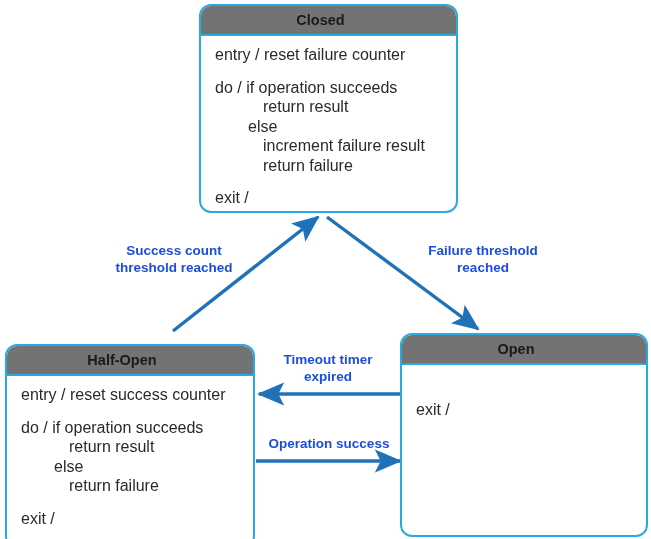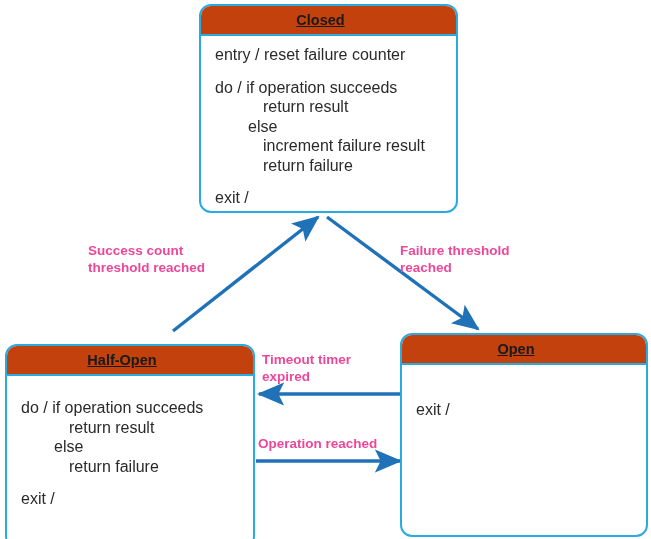--- a/index.html
+++ b/index.html
@@ -34,8 +34,7 @@
     padding: 5px 16px 5px 0;
     border-bottom: 2px solid #29abe2;
     line-height: 18px;
-    background: #c2410c;
-    text-decoration: underline;
+    background: #737373;
   }
   .state-body {
     padding: 9px 0 0 14px;

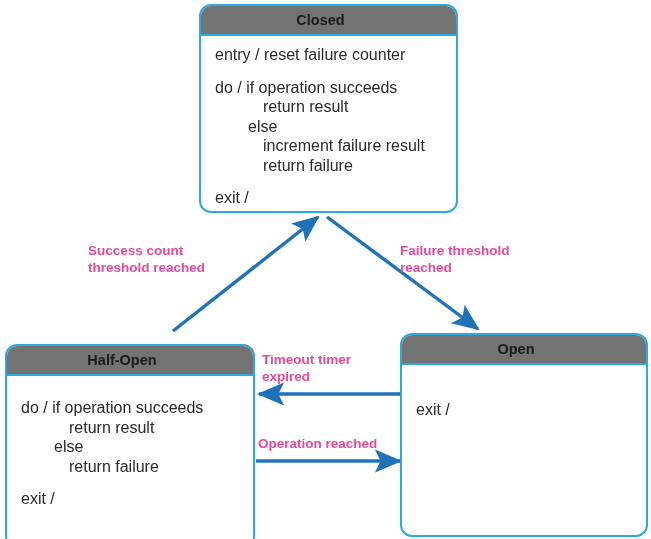--- a/index.html
+++ b/index.html
@@ -64,11 +64,11 @@
   
   .t-label {
     position: absolute;
-    color: #ec4899;
+    color: #1d4ed8;
     font-weight: bold;
     font-size: 13.5px;
     line-height: 16.5px;
-    text-align: left;
+    text-align: center;
     z-index: 4;
     white-space: pre-line;
   }

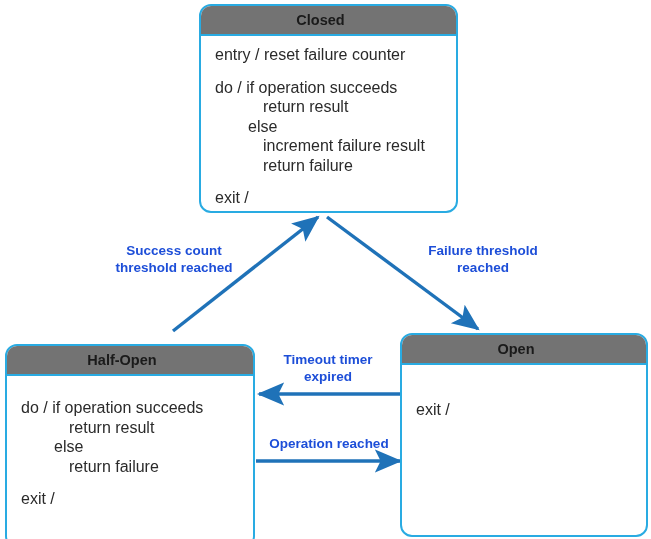--- a/index.html
+++ b/index.html
@@ -116,6 +116,7 @@
   <div class="state-box" id="box-halfopen">
     <div class="state-title">Half-Open</div>
     <div class="state-body">
+      <div class="line">entry / reset success counter</div>
       <div class="blank"></div>
       <div class="line">do / if operation succeeds</div>
       <div class="line ind1">return result</div>

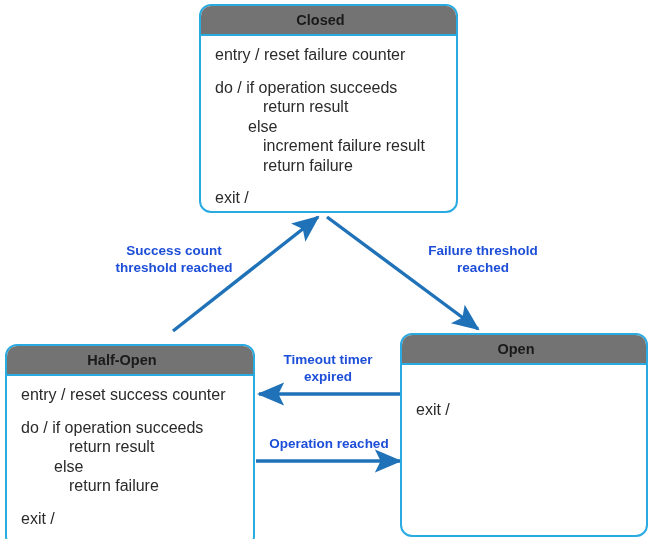--- a/index.html
+++ b/index.html
@@ -145,7 +145,7 @@
   <div class="t-label" id="lbl-failure">Failure threshold
 reached</div>
 
-  <div class="t-label" id="lbl-opfail">Operation reached</div>
+  <div class="t-label" id="lbl-opfail">Operation success</div>
 
 </div>
 

